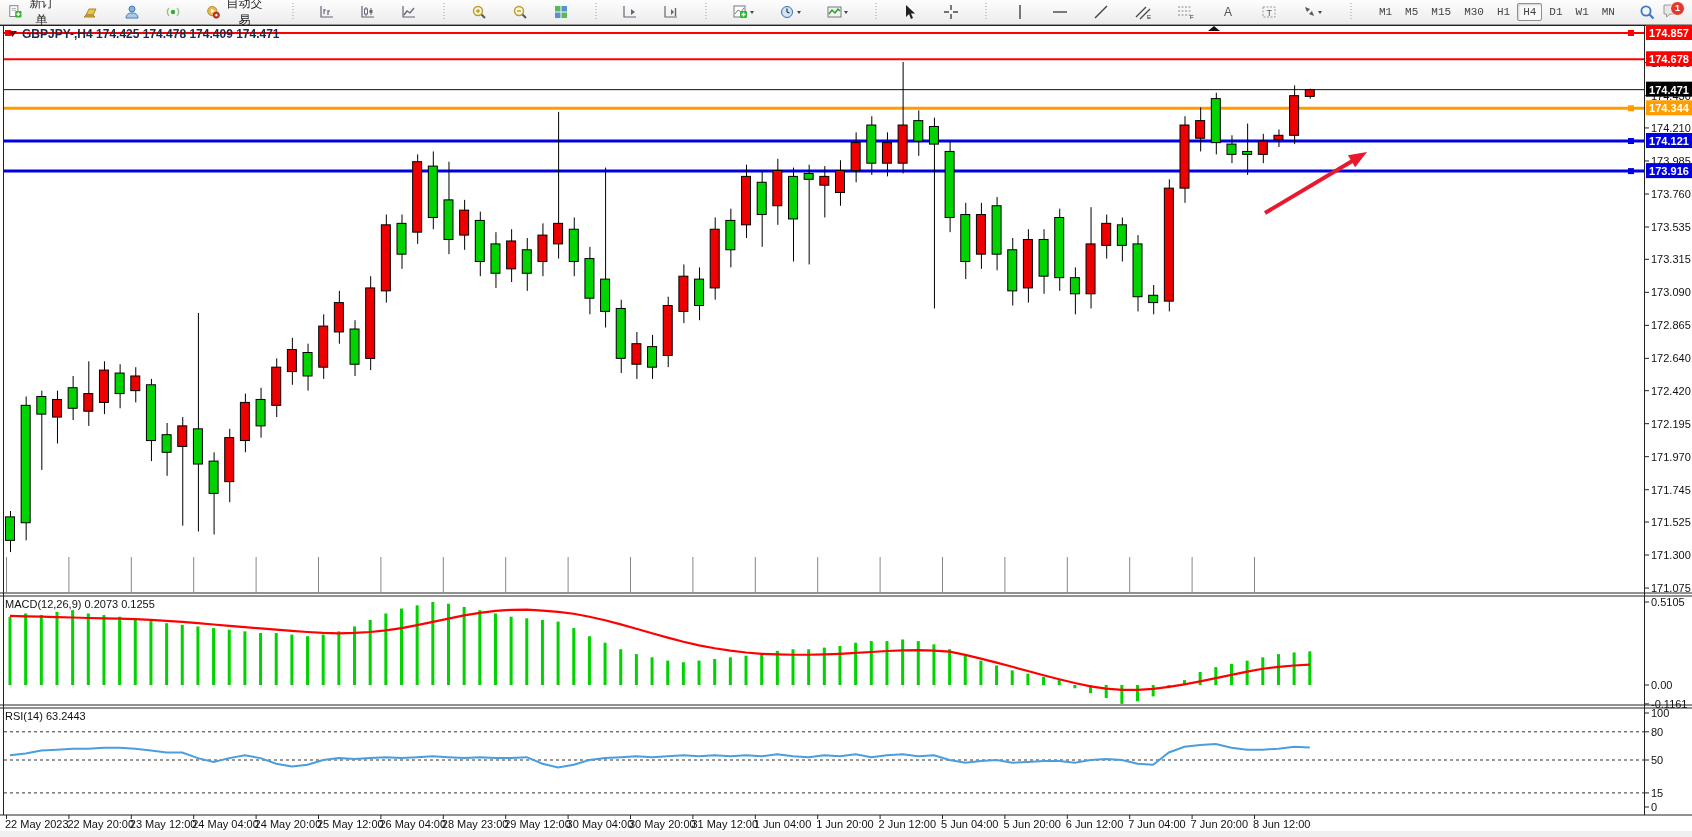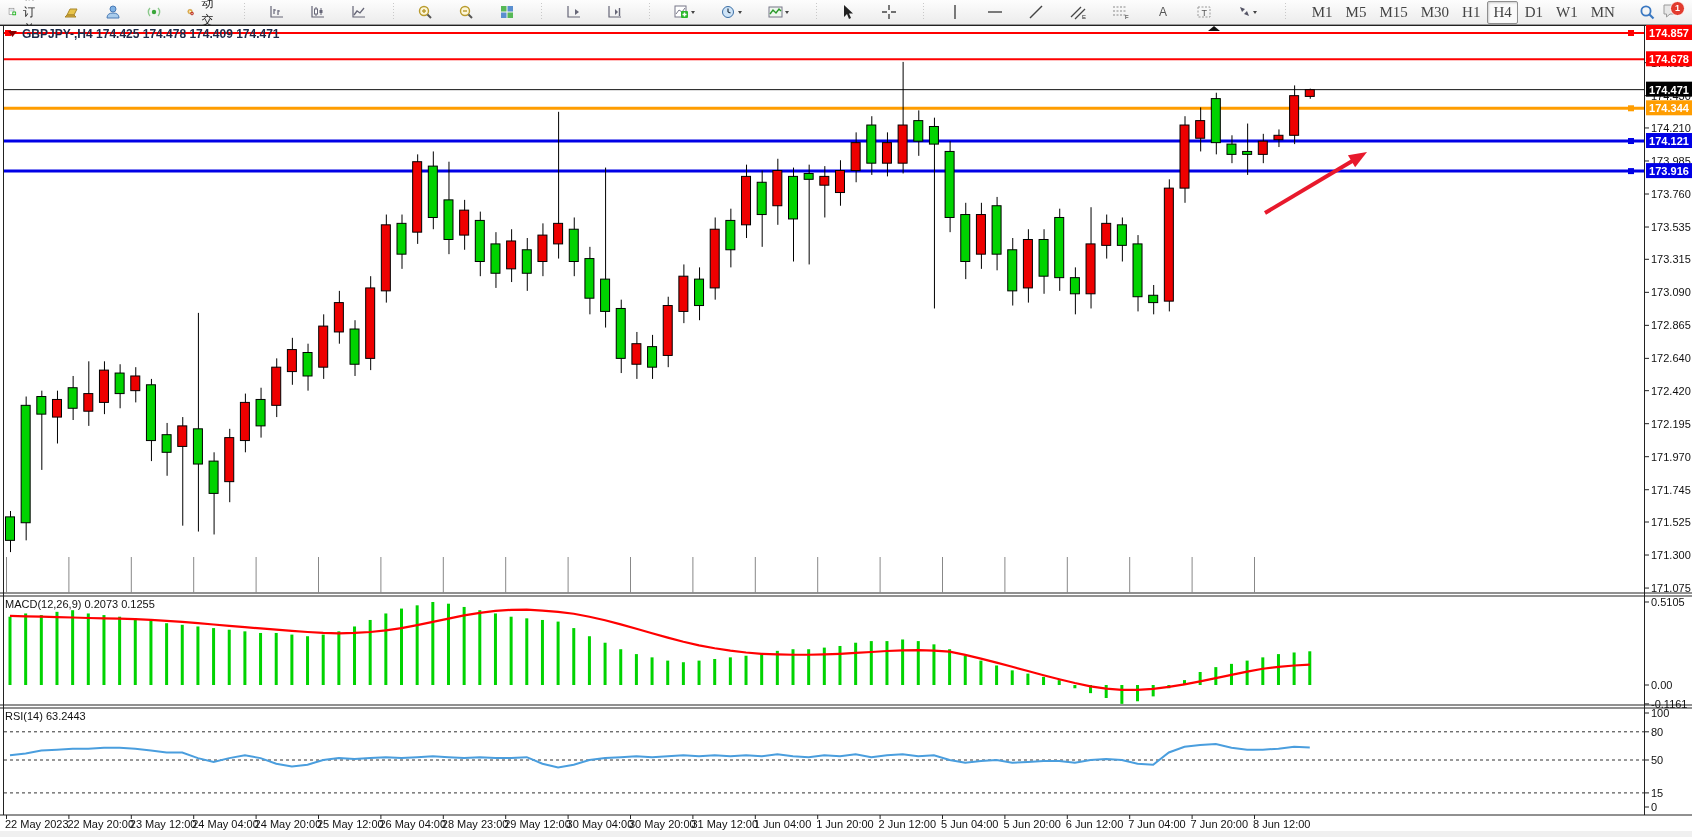--- a/index.html
+++ b/index.html
@@ -15,8 +15,8 @@
   .sep{width:6px;height:18px;margin:0 3px;
     background:repeating-linear-gradient(#c9c9c9 0 1px,transparent 1px 3px);
     background-size:2px 100%;background-repeat:no-repeat;background-position:2px 0;}
-  .tf-btn{font-size:15px;color:#444;padding:2px 5px;border:1px solid transparent;
-    background:transparent;font-family:Liberation Serif, serif;border-radius:2px;}
+  .tf-btn{font-size:11px;color:#444;padding:2px 5px;border:1px solid transparent;
+    background:transparent;font-family:Liberation Mono, monospace;border-radius:2px;}
   .tf-btn.active{border:1px solid #8f8f8f;background:#fafafa;
     box-shadow:inset 1px 1px 2px rgba(0,0,0,0.18);}
   .tb-right{margin-left:auto;display:flex;align-items:center;gap:6px;padding-right:6px;}

